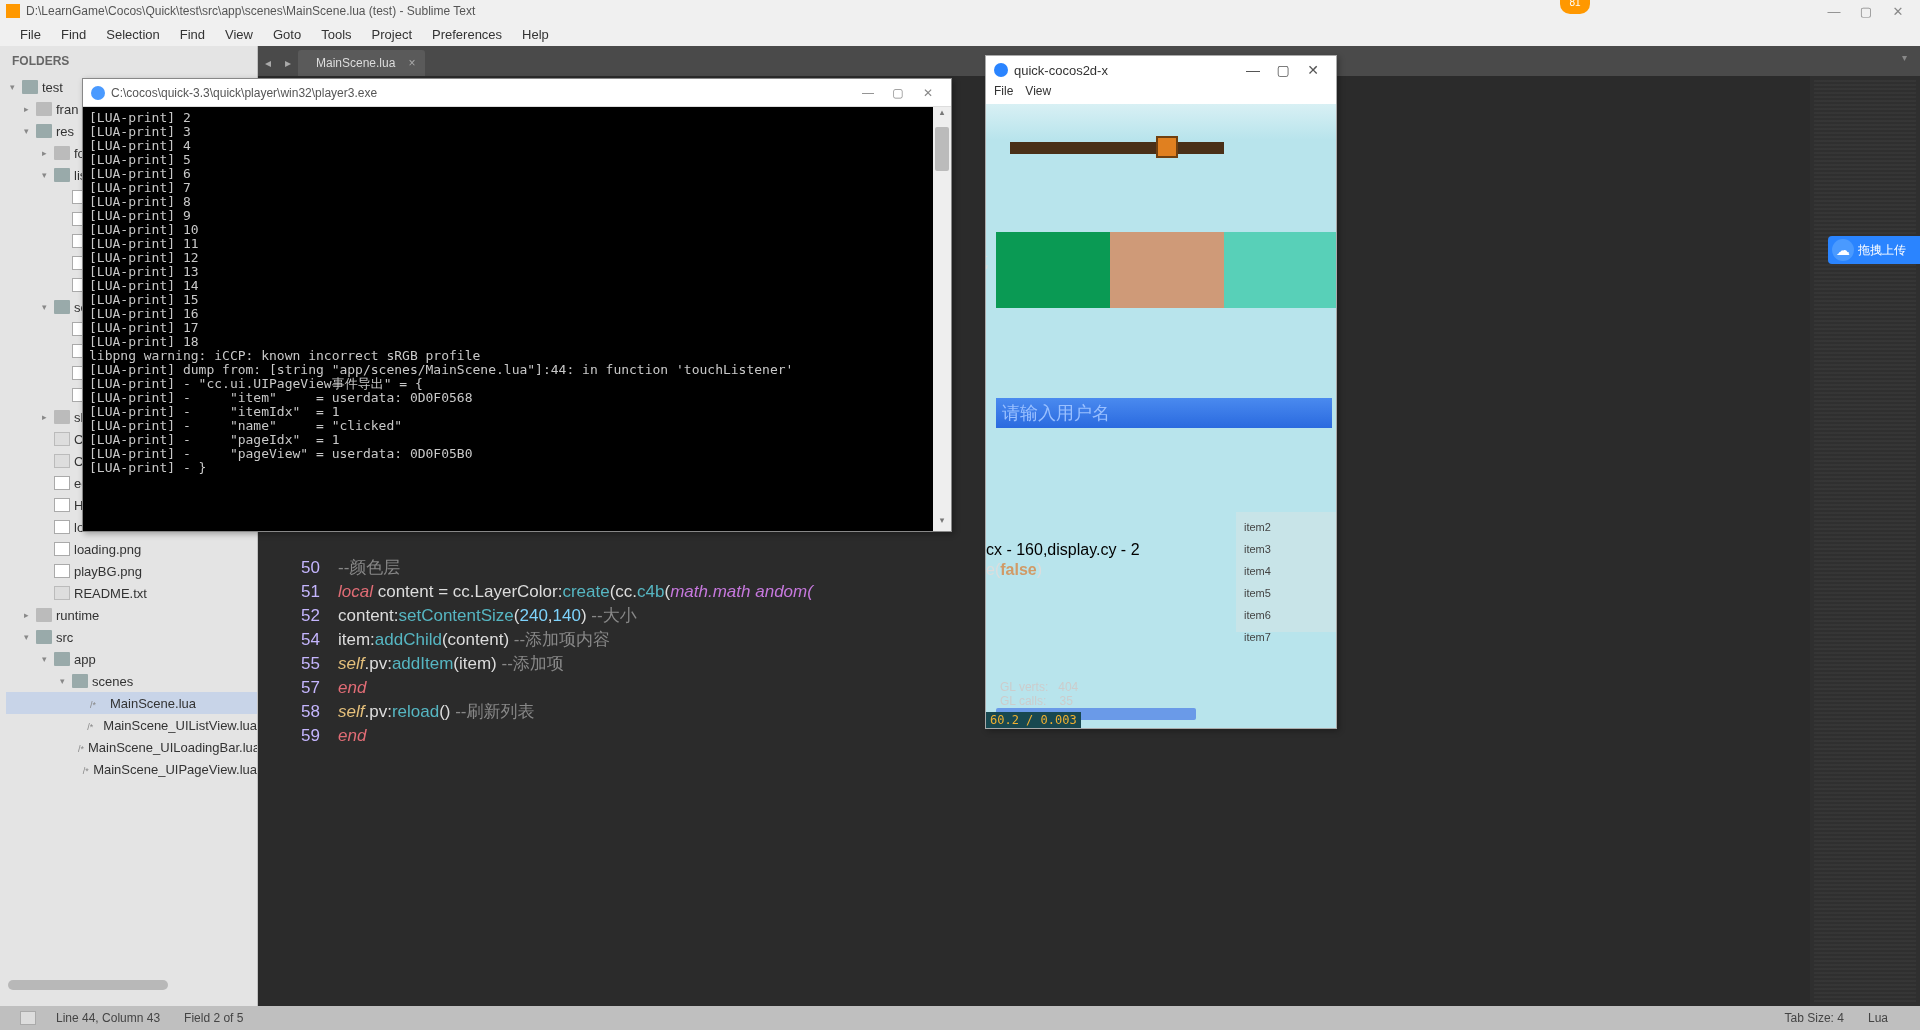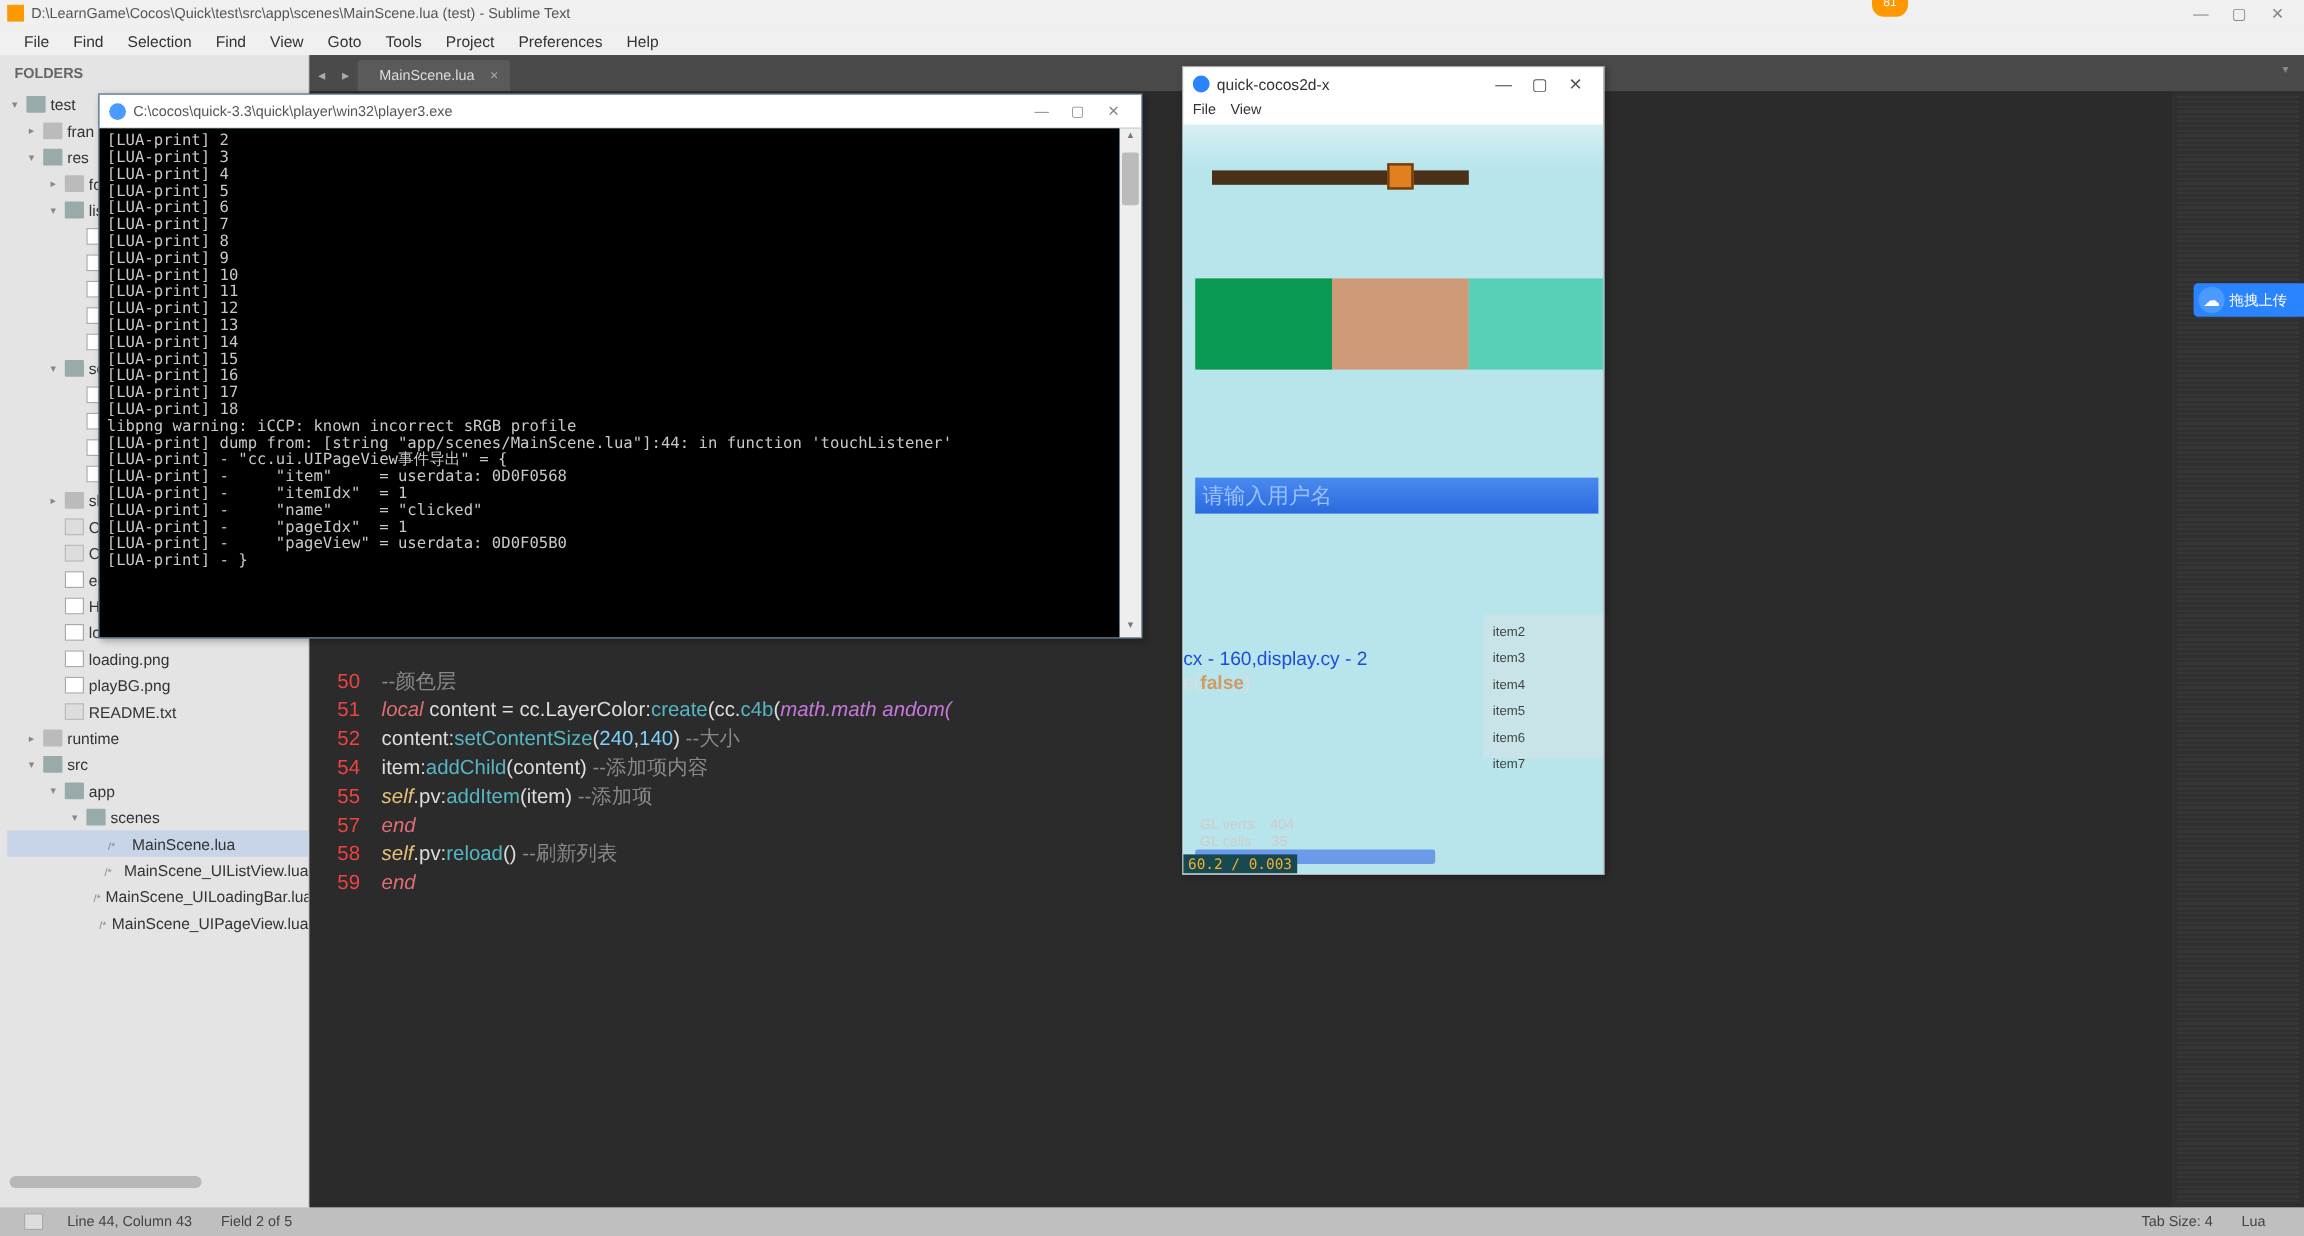--- a/index.html
+++ b/index.html
@@ -70,7 +70,7 @@
 .statusbar span { padding: 0 12px; }
 
 
-.console-win { position: absolute; left: 82px; top: 78px; width: 870px; height: 454px; background: #0369a1; border: 1px solid #888; box-shadow: 2px 2px 6px rgba(0,0,0,.3); }
+.console-win { position: absolute; left: 82px; top: 78px; width: 870px; height: 454px; background: #7f1d1d; border: 1px solid #888; box-shadow: 2px 2px 6px rgba(0,0,0,.3); }
 .console-title { height: 28px; background: #fff; display: flex; align-items: center; padding: 0 8px; font-size: 12px; color: #555; border-bottom: 1px solid #ddd; }
 .console-title .cicon { width: 14px; height: 14px; background: #4a9aff; border-radius: 50%; margin-right: 6px; }
 .console-title .spacer { flex: 1; }

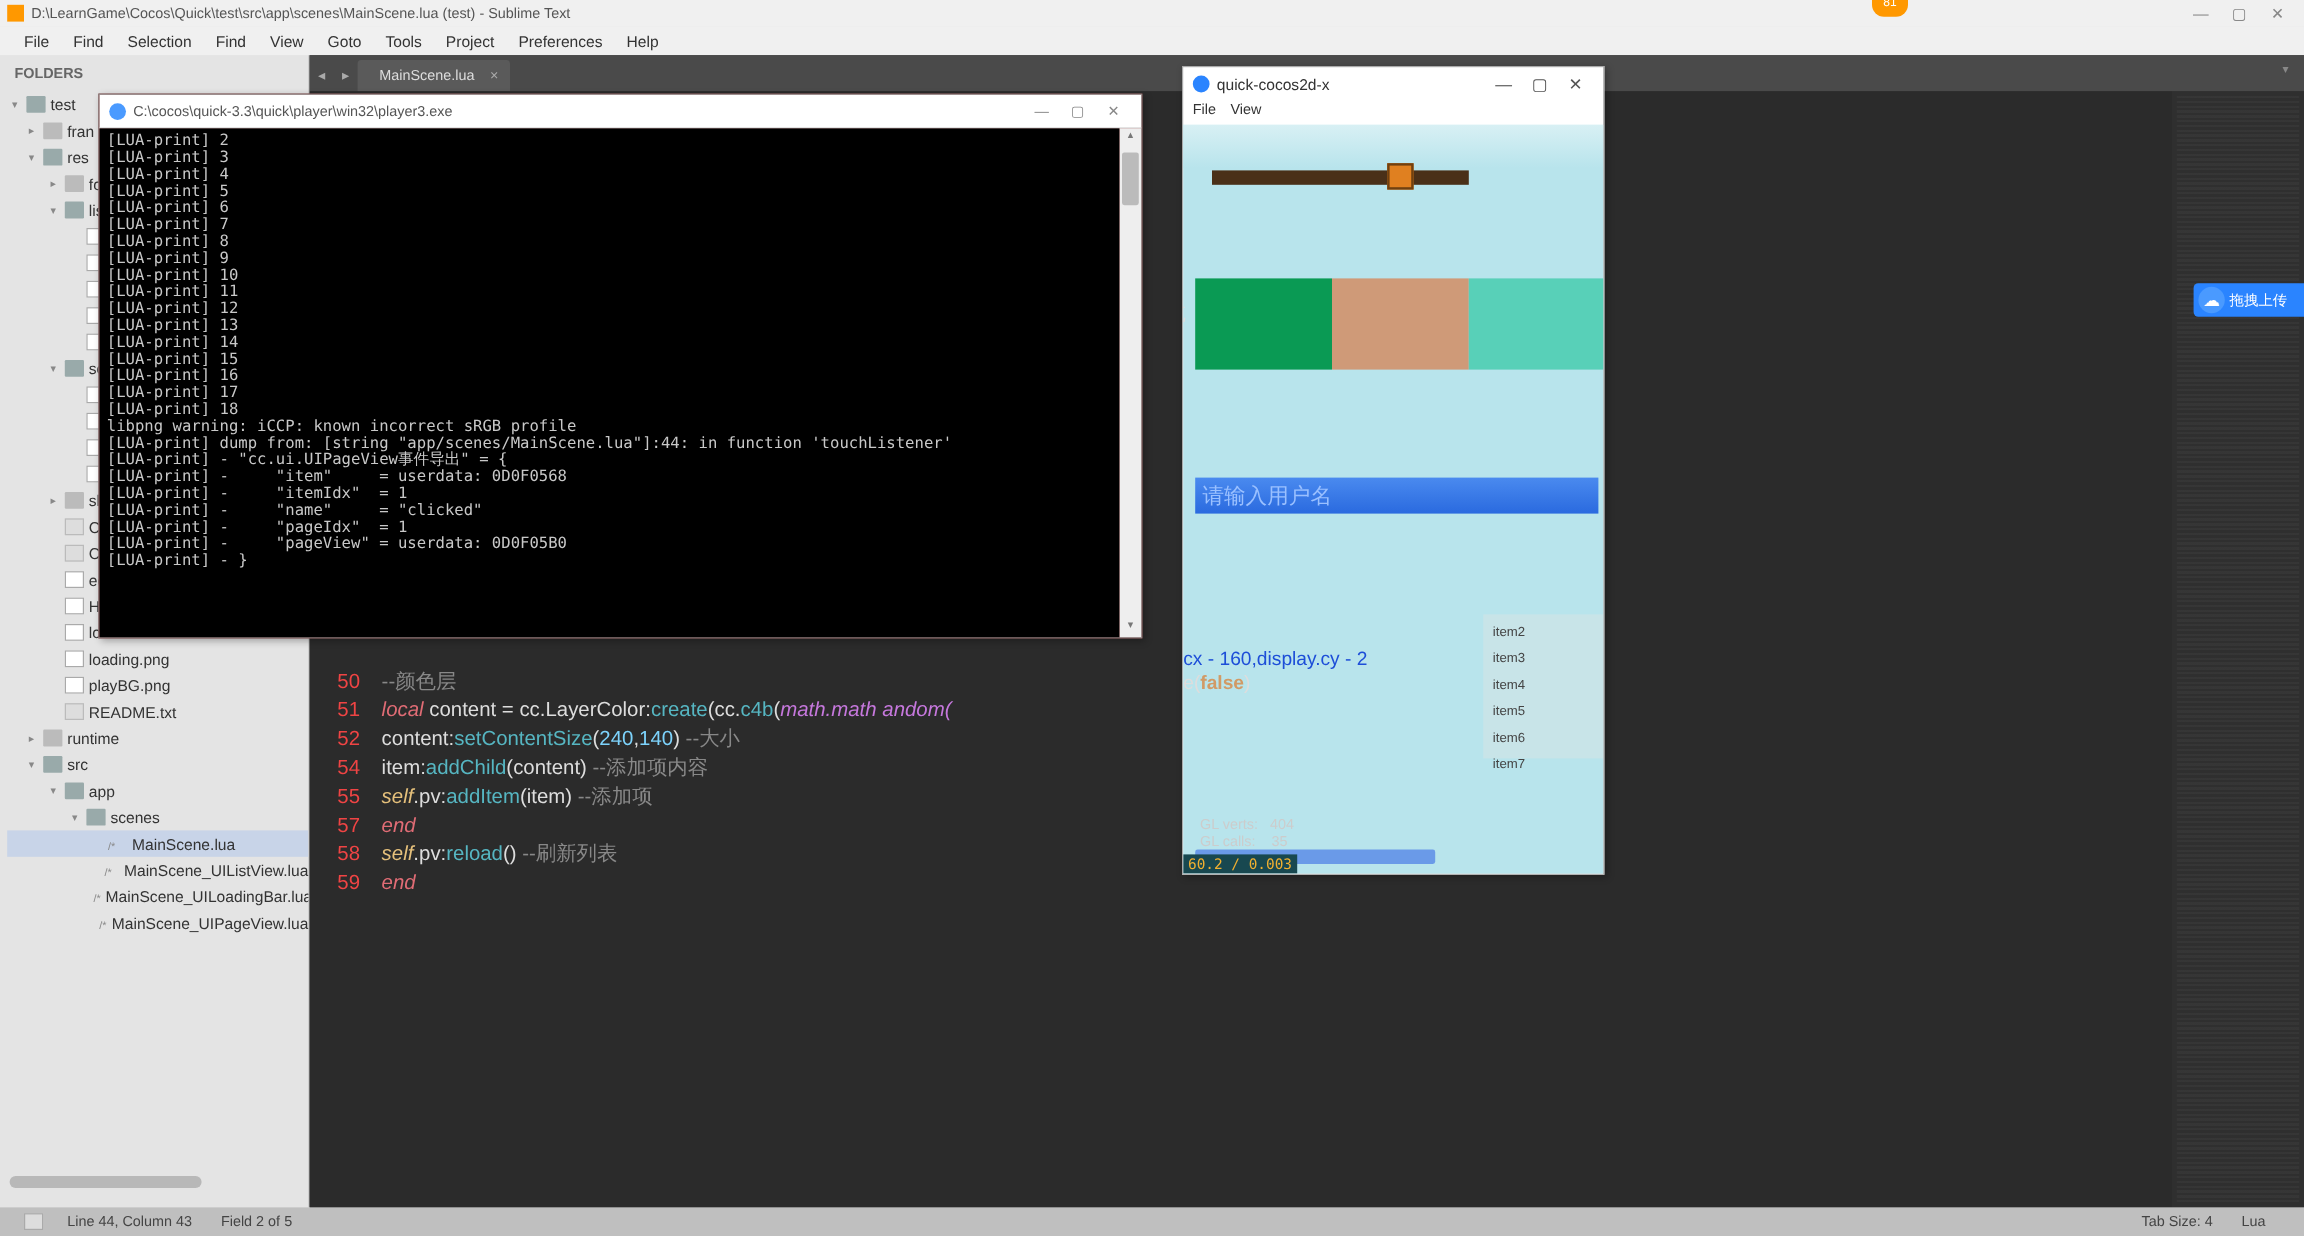--- a/index.html
+++ b/index.html
@@ -451,7 +451,7 @@
       <div class="tile-navy"></div>
     </div>
     <div class="partial-code">
-      <div><span style="color:#1d4ed8">cx - 160,display.cy - 2</span></div>
+      <div><span style="color:#000000">cx - 160,display.cy - 2</span></div>
       <div><span style="color:#ddd">e(</span><span class="tok-false">false</span><span style="color:#ddd">)</span></div>
     </div>
     <div class="list-panel" id="game-list">

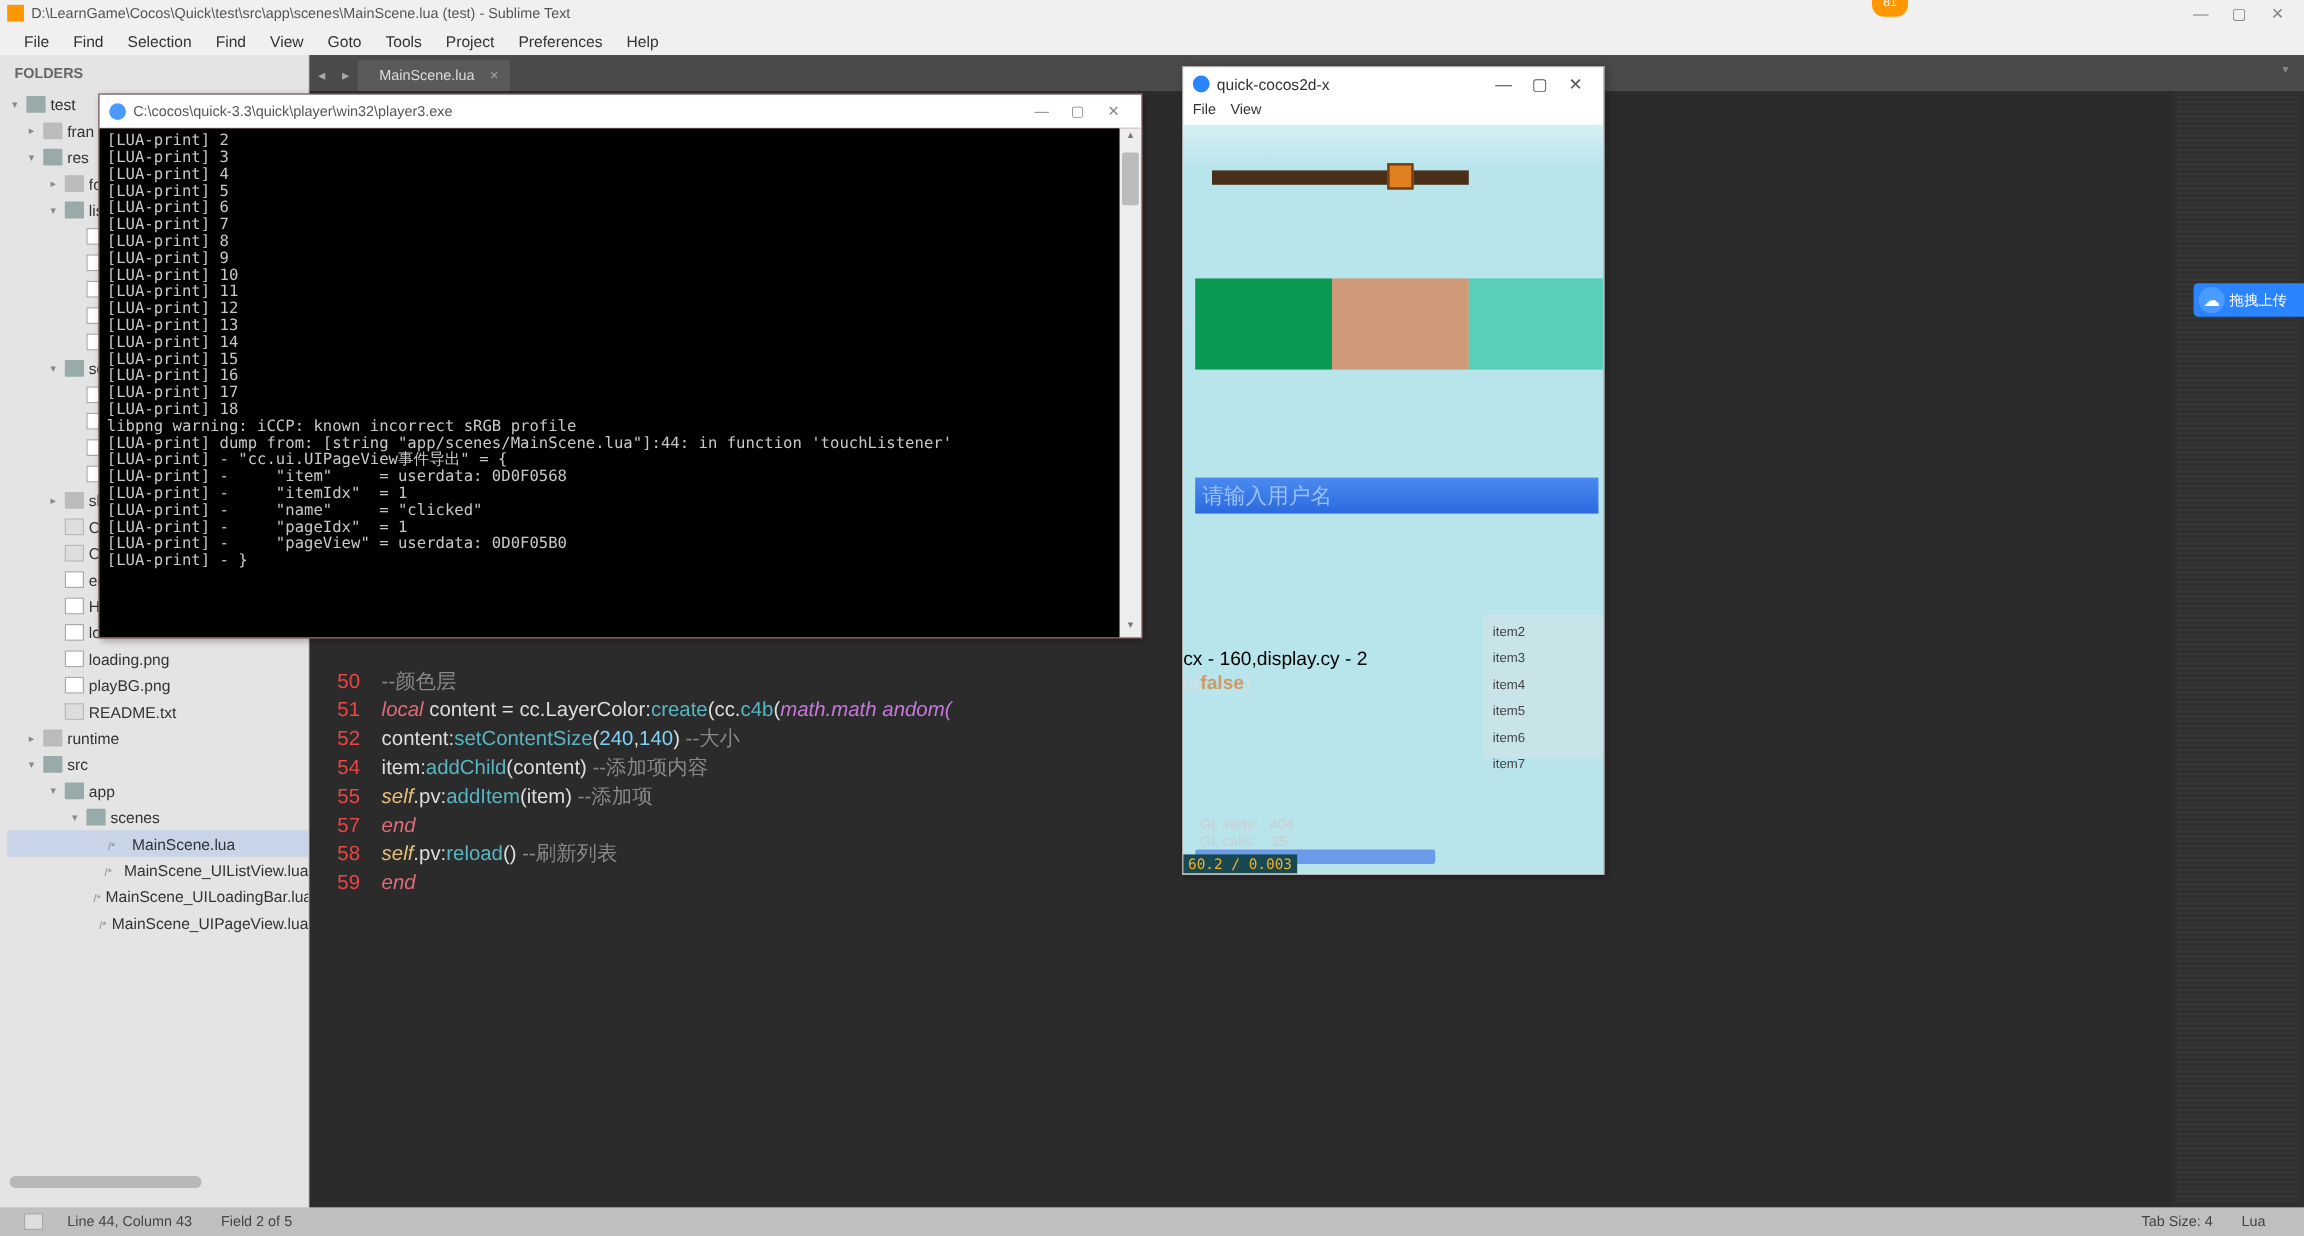--- a/index.html
+++ b/index.html
@@ -45,7 +45,7 @@
 .code-scroll { position: absolute; left: 0; top: 30px; right: 110px; bottom: 0; background: #2b2b2b; overflow: hidden; }
 .code { font-family: Consolas, monospace; font-size: 17px; line-height: 24px; color: #ddd; padding-top: 480px; }
 .code .line { display: flex; }
-.code .gutter { width: 60px; text-align: right; padding-right: 18px; color: #ef4444; }
+.code .gutter { width: 60px; text-align: right; padding-right: 18px; color: #c4b5fd; margin-left: 20px; }
 .tok-comment { color: #888; }
 .tok-kw { color: #e06c75; font-style: italic; }
 .tok-self { color: #e5c07b; font-style: italic; }

